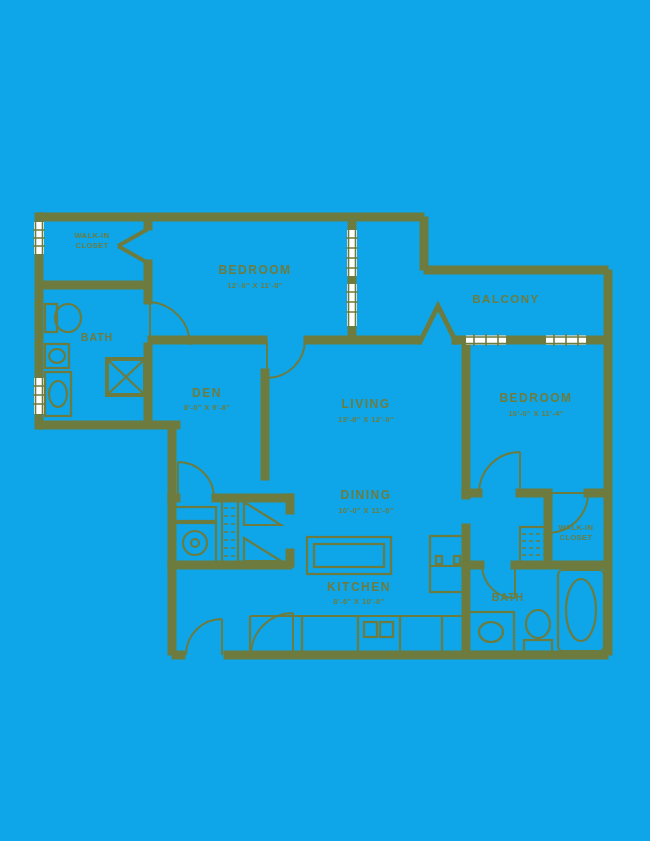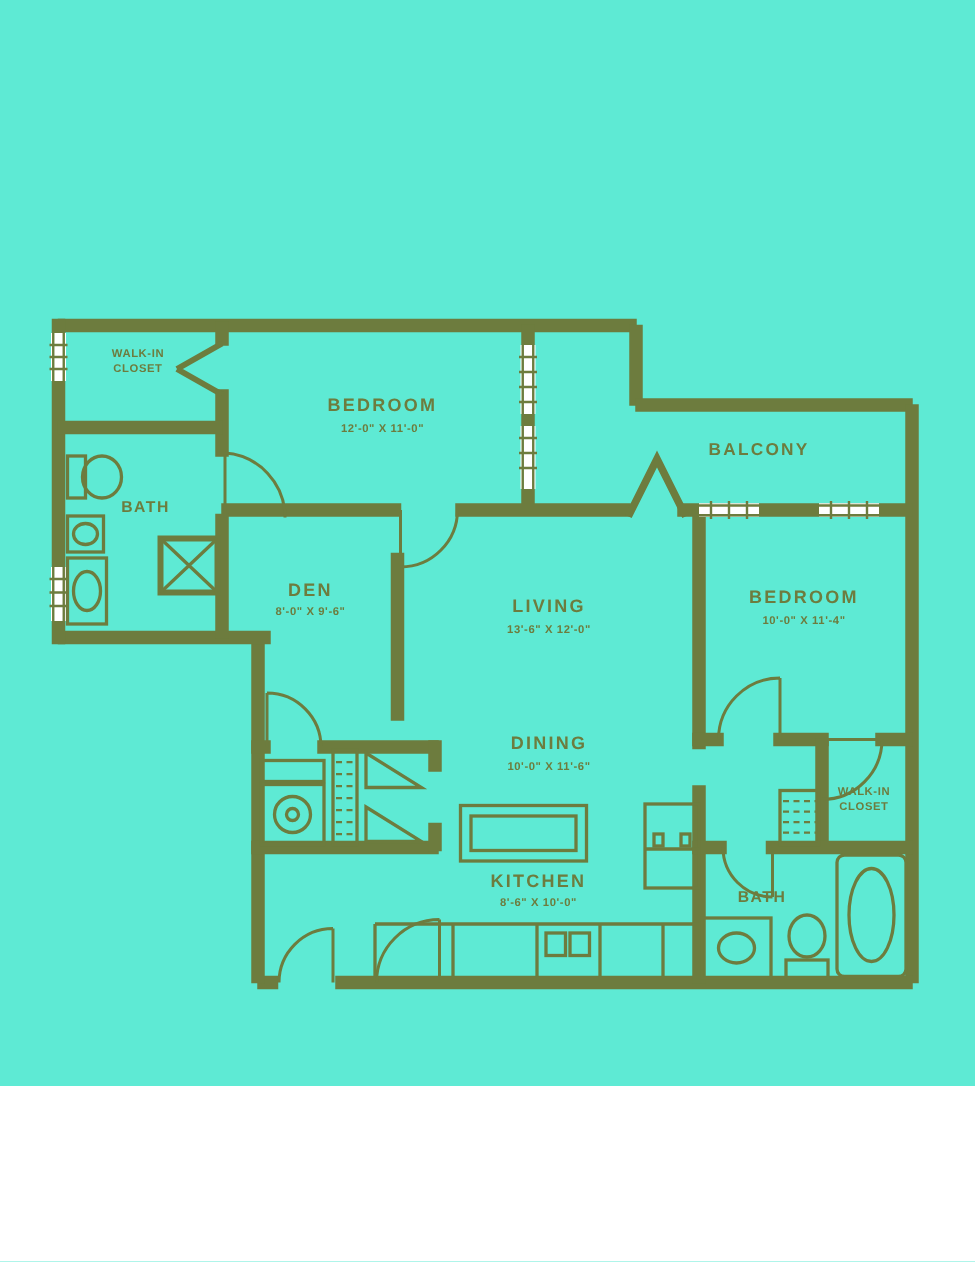--- a/index.html
+++ b/index.html
@@ -3,7 +3,7 @@
 <meta charset="utf-8">
 <style>
   html,body{margin:0;padding:0;background:#ffffff;}
-  .stage{position:relative;width:650px;height:724px;background:#5eead4;overflow:hidden;
+  .stage{position:relative;width:650px;height:841px;background:#0ea5e9;overflow:hidden;
          font-family:"Liberation Sans", sans-serif;}
   svg{position:absolute;left:0;top:0;}
   text{fill:#6D7C3E;font-family:"Liberation Sans", sans-serif;font-weight:bold;}

